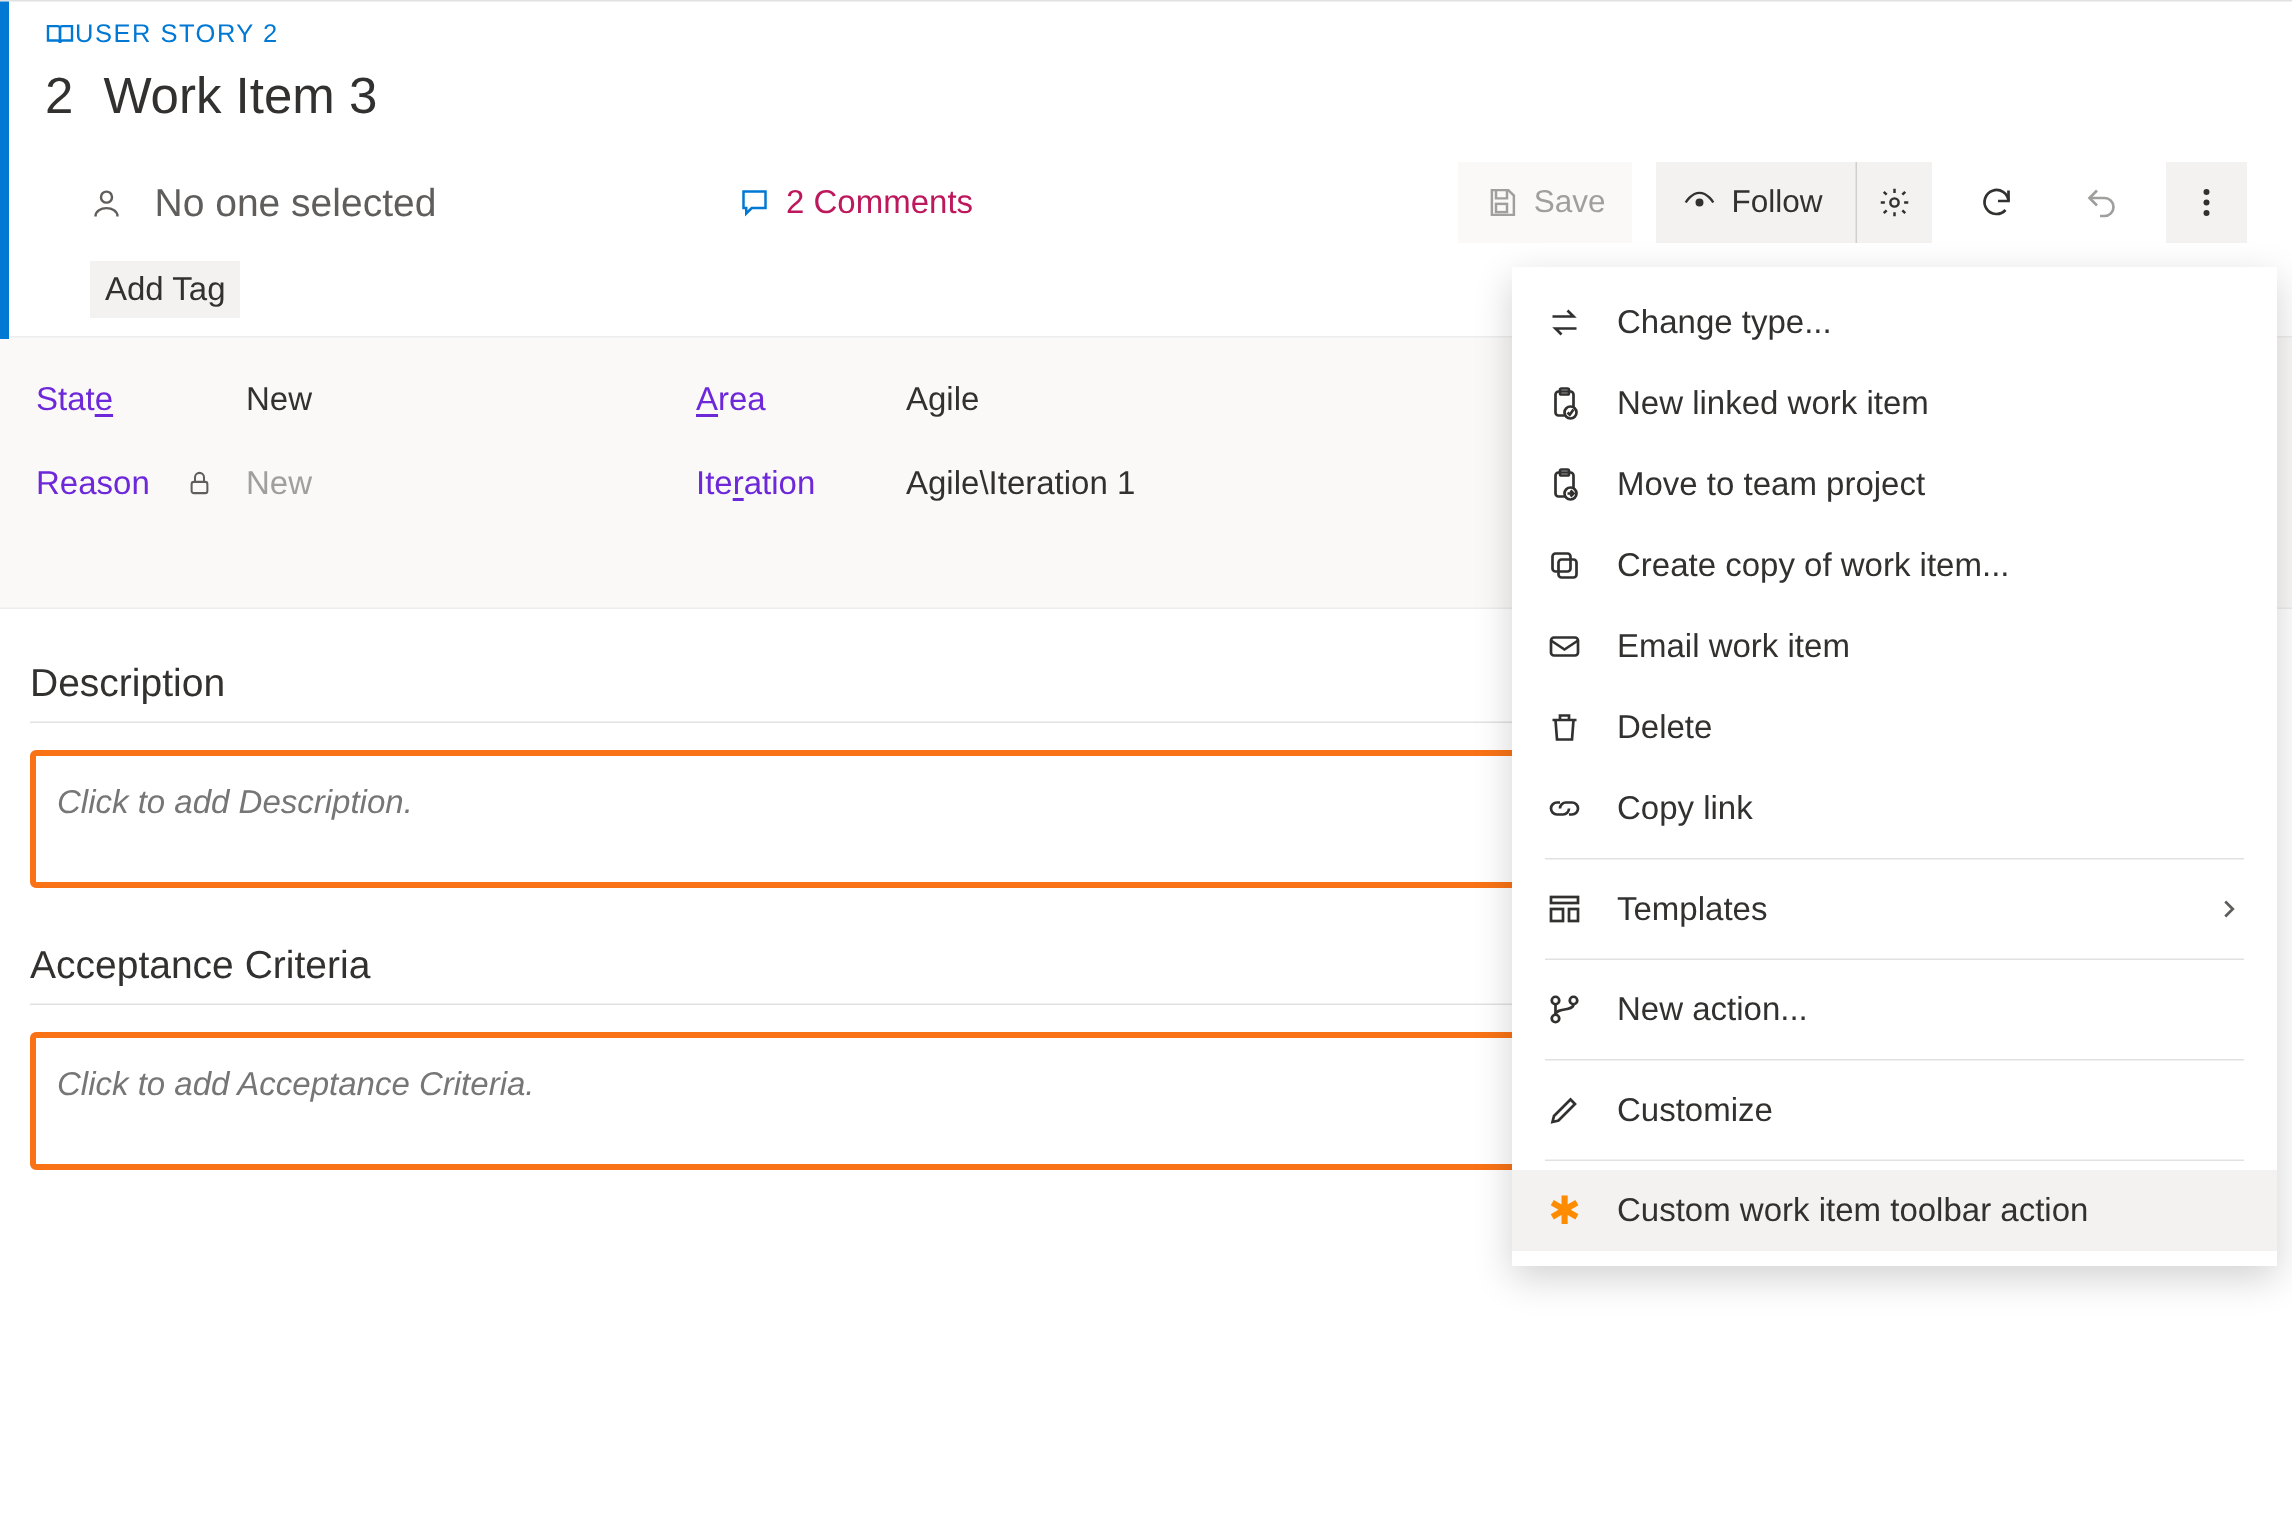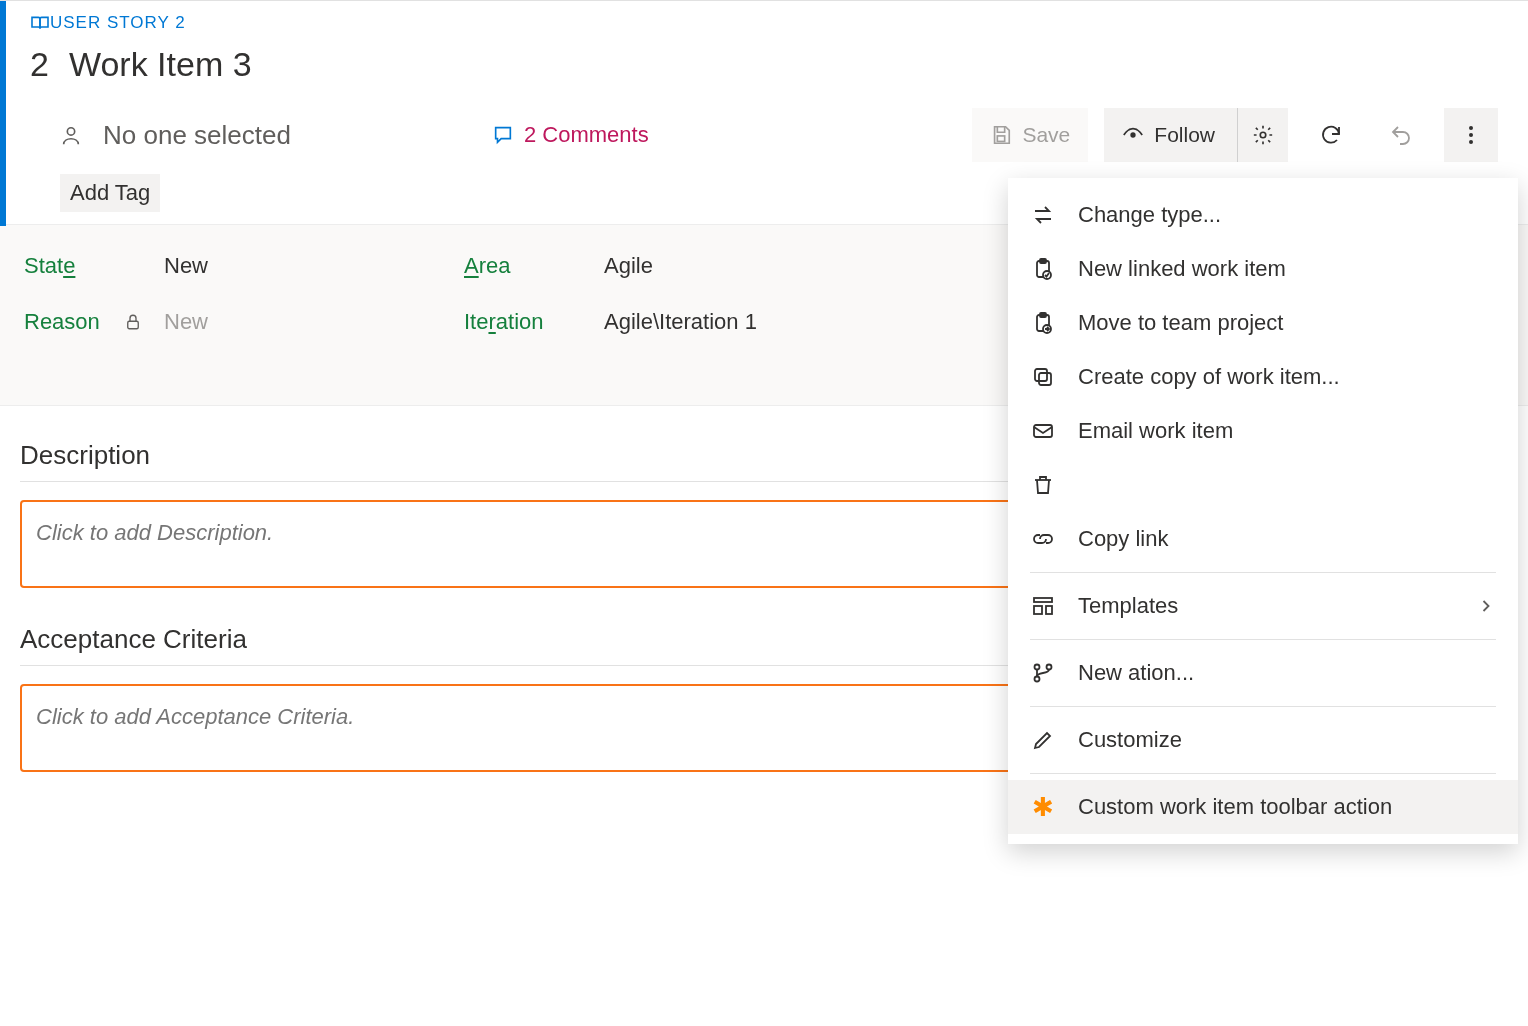--- a/index.html
+++ b/index.html
@@ -141,7 +141,7 @@
       align-items: center;
       font-size: 22px;
     }
-    .fld-label { color: #15803d; }
+    .fld-label { color: #6d28d9; }
     .fld-label .ul { text-decoration: underline; text-underline-offset: 3px;}
     .state-dot {
       width: 16px; height:16px; border-radius:50%; background:#bdbdbd;

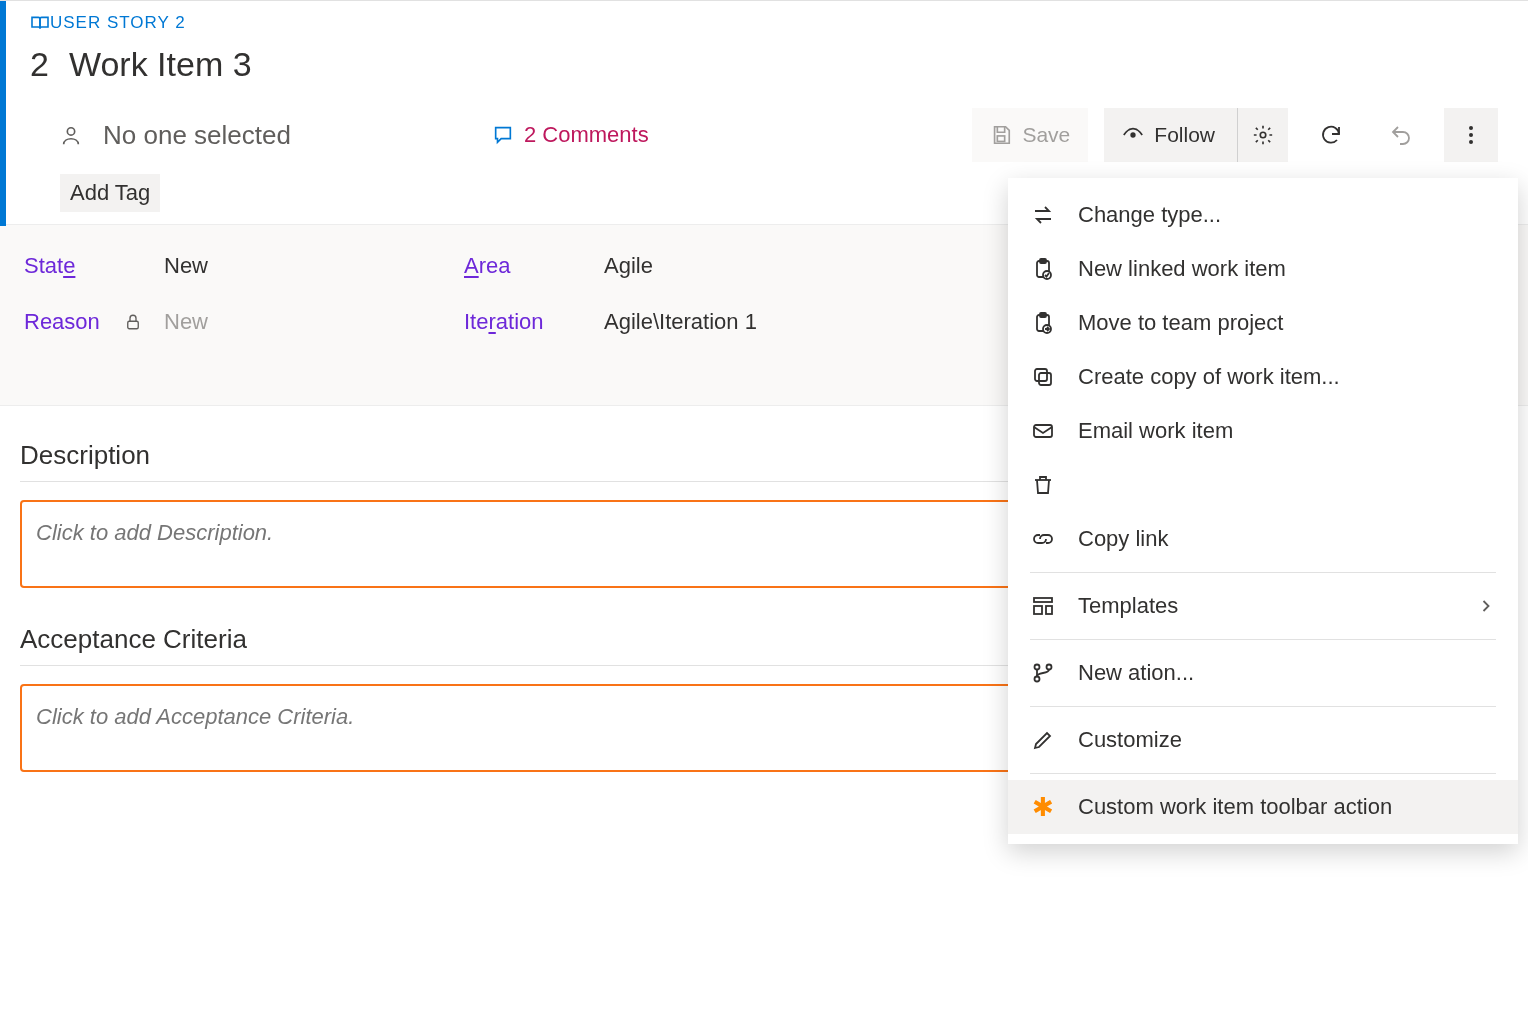--- a/index.html
+++ b/index.html
@@ -394,6 +394,7 @@
           <path d="M6 7l1 13h10l1-13"></path>
       </svg>
     </span>
+    <span class="menu-label">Delete</span>
   </div>
   <div class="menu-item">
     <span class="menu-icon">

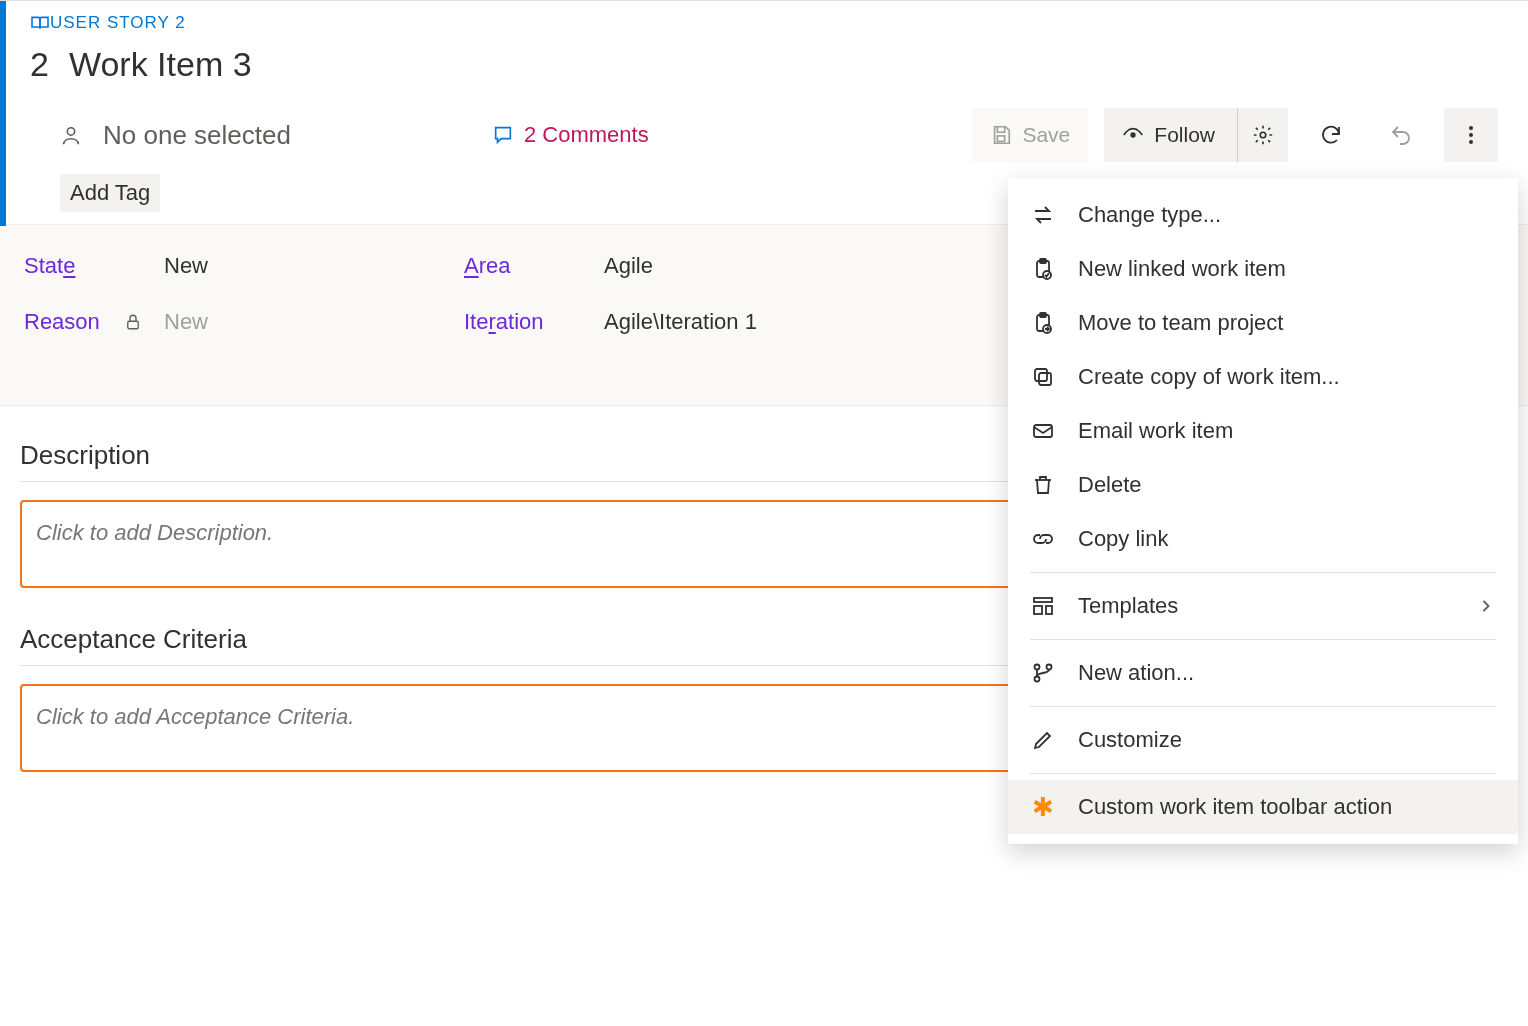--- a/index.html
+++ b/index.html
@@ -161,7 +161,7 @@
       margin: 10px 0 18px 0;
     }
     .placeholder-box {
-      border: 2px solid #f97316;
+      border: 4px solid #f97316;
       border-radius: 4px;
       padding: 18px 14px 40px 14px;
       font-size: 22px;

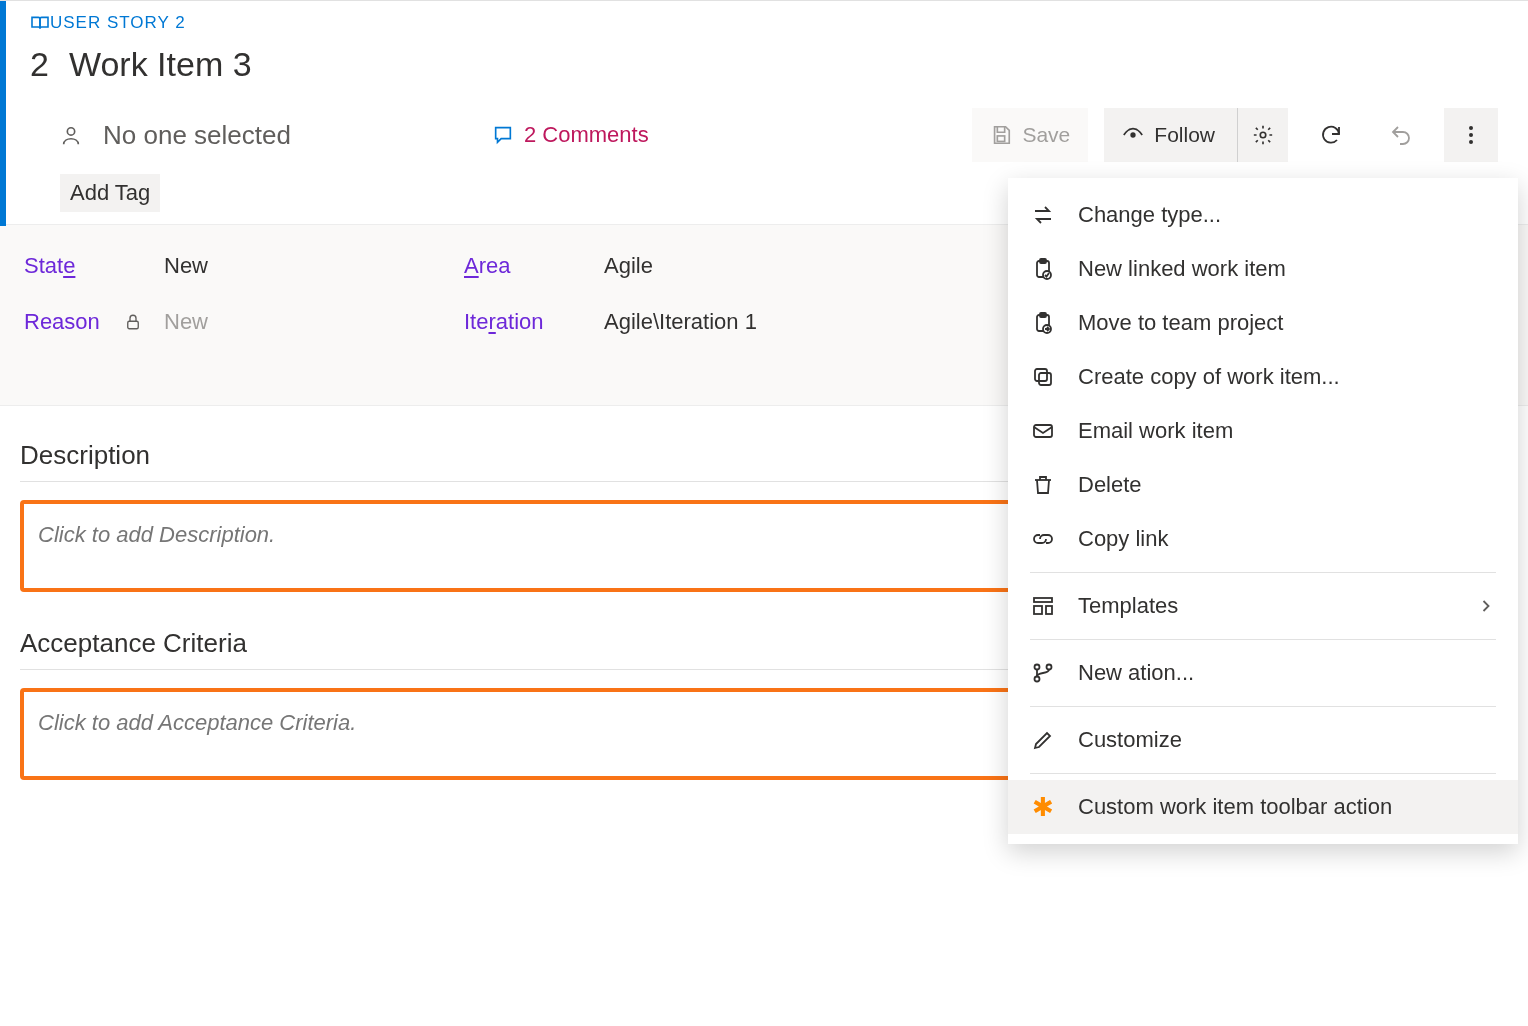--- a/index.html
+++ b/index.html
@@ -436,7 +436,7 @@
           <path d="M18 8.5c0 5-12 2-12 7"></path>
       </svg>
     </span>
-    <span class="menu-label">New ation...</span>
+    <span class="menu-label">New action...</span>
   </div>
 
   <div class="menu-sep"></div>

